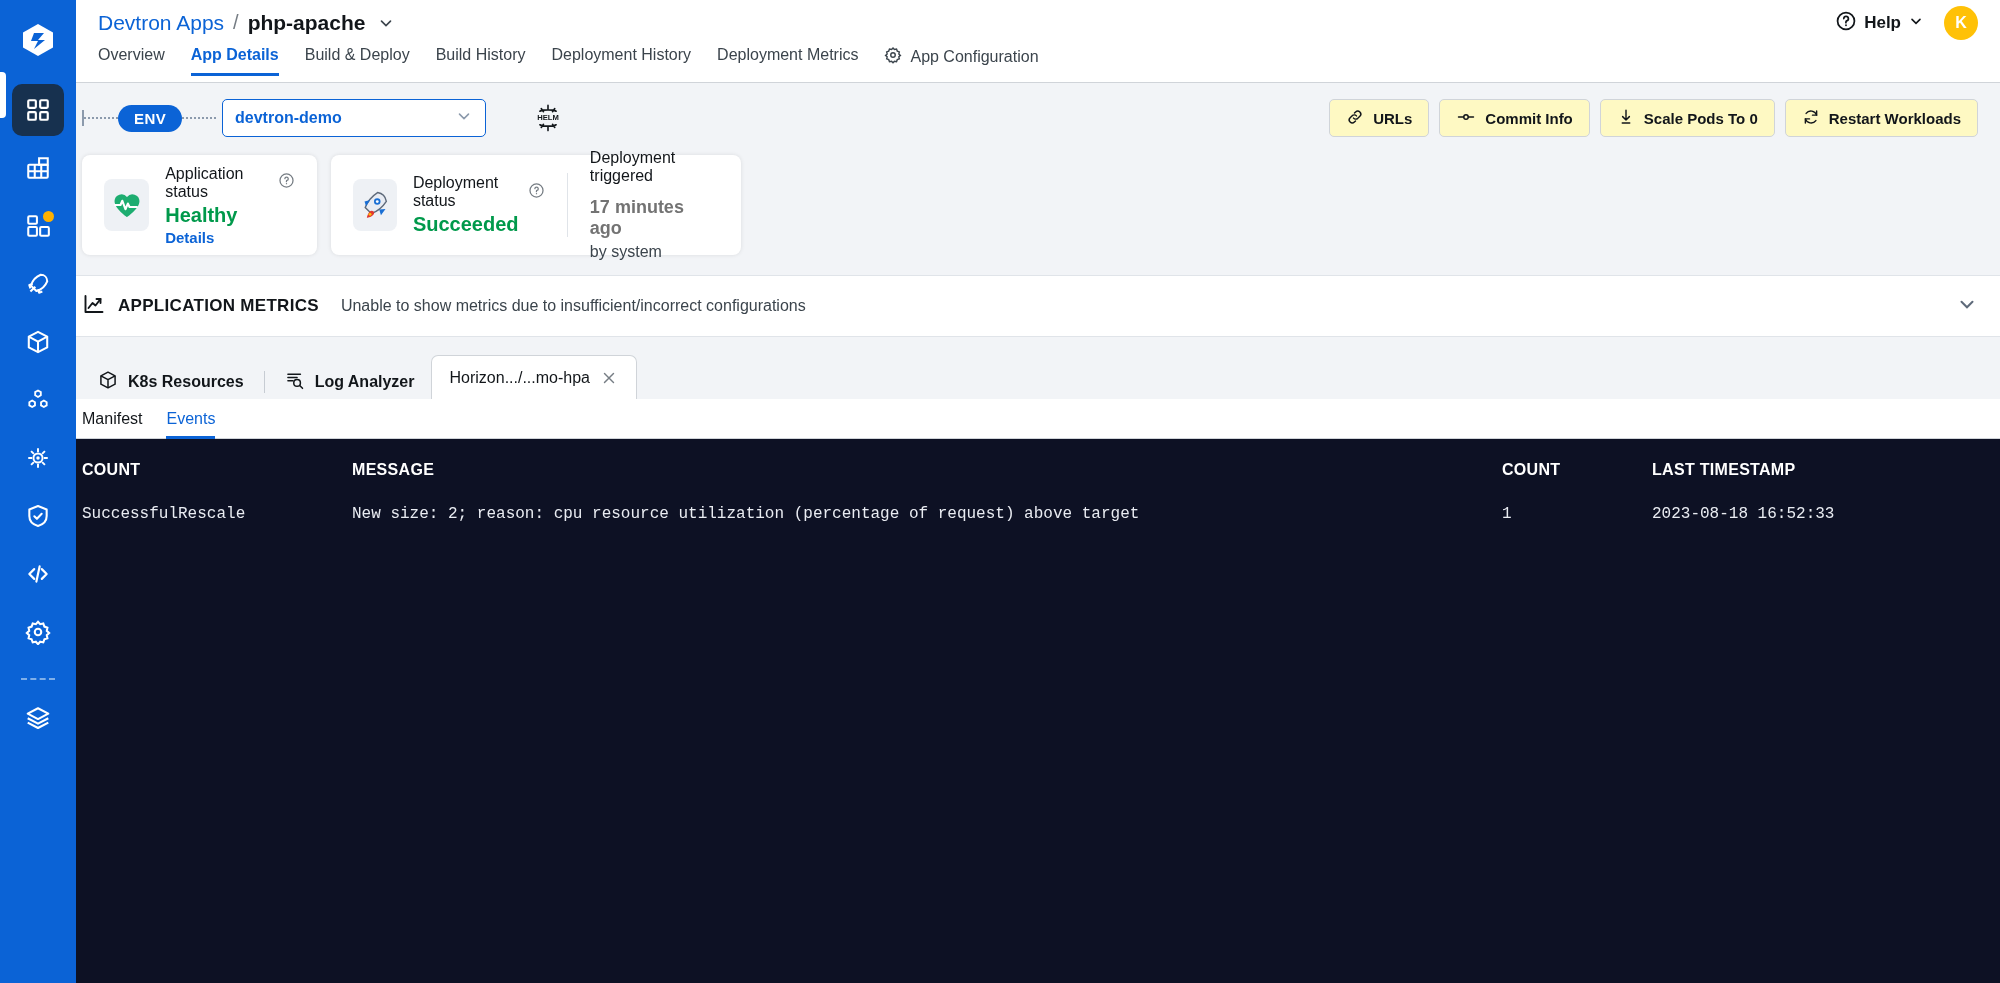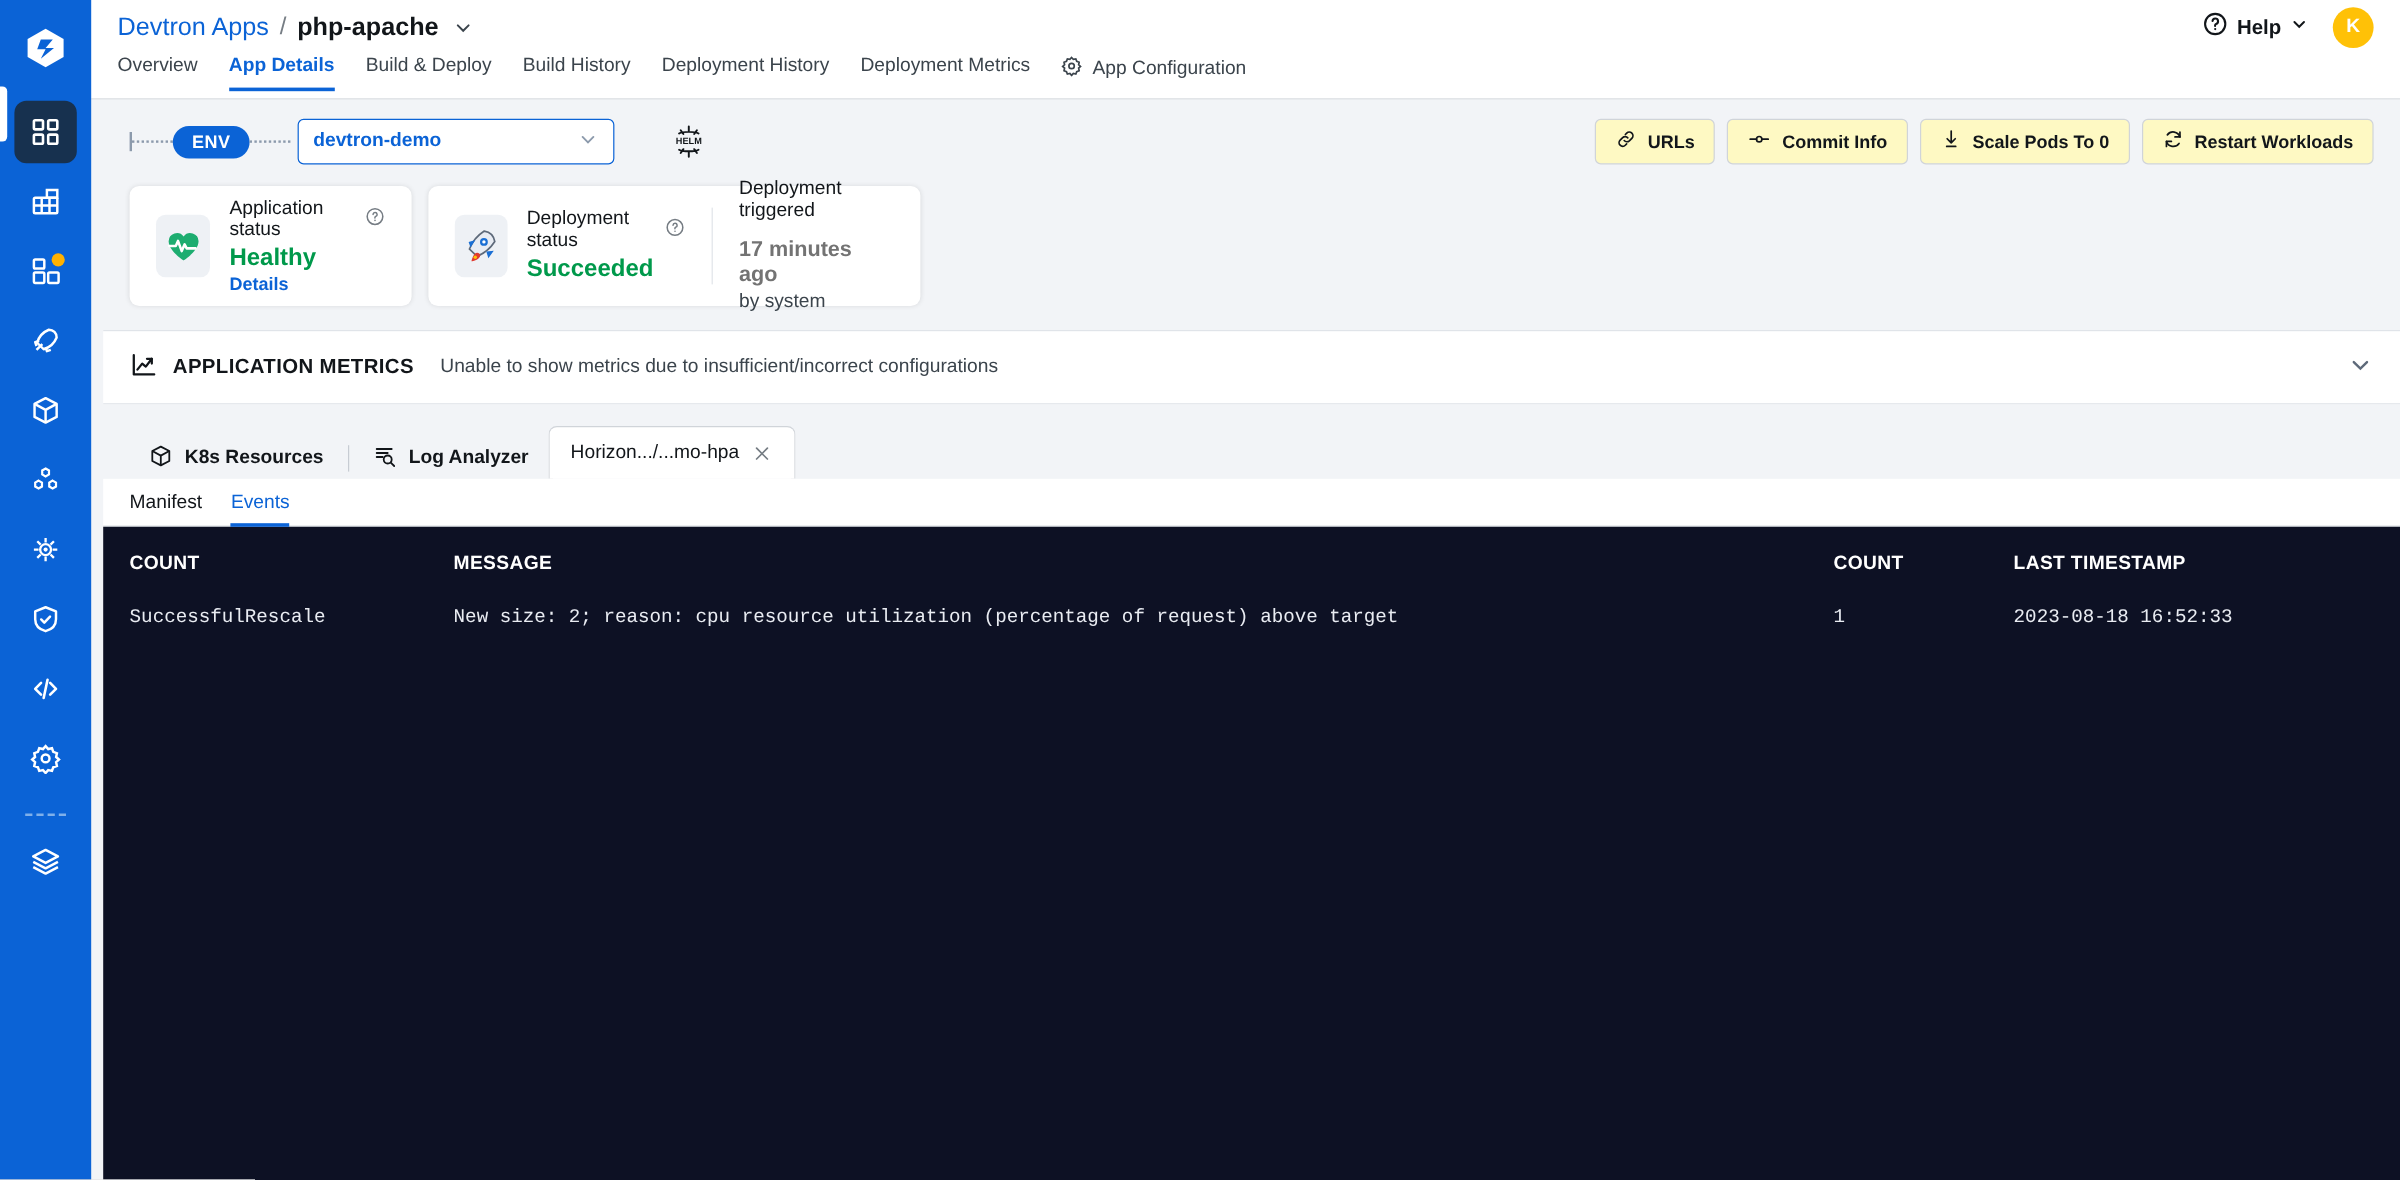--- a/index.html
+++ b/index.html
@@ -71,7 +71,7 @@
 
   
   .envbar {
-    background: #f2f4f7; padding: 16px 22px 0 32px;
+    background: #f2f4f7; padding: 16px 22px 0 6px;
     display: flex; align-items: flex-start; flex-direction: column;
     flex: 1 1 auto; min-height: 0;
   }

